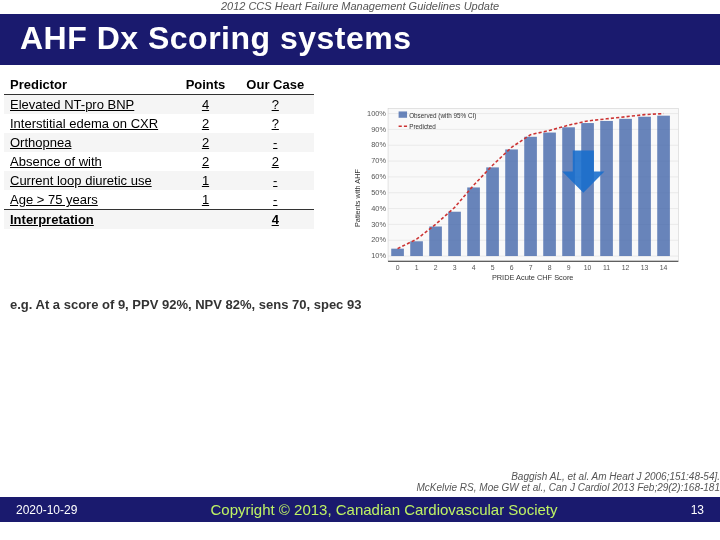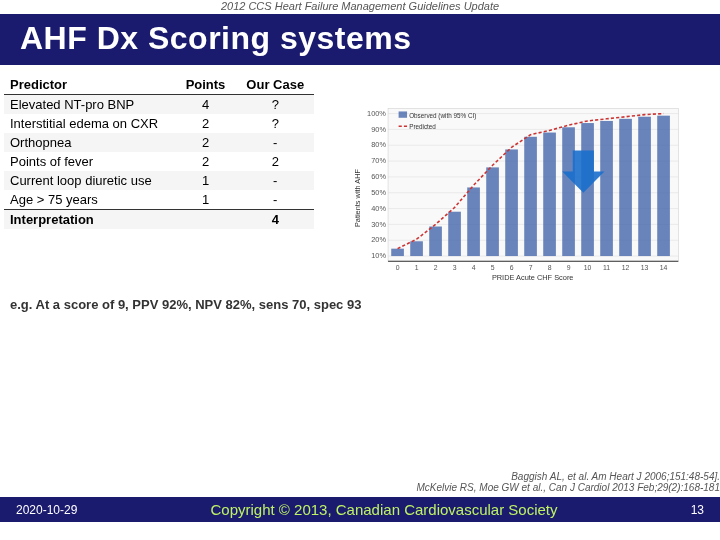--- a/index.html
+++ b/index.html
@@ -49,6 +49,7 @@
     table tbody tr td {
       padding: 2px 6px;
       vertical-align: middle;
+      text-decoration: underline;
     }
     table tbody tr:nth-child(odd) td {
       background: #f5f5f5;

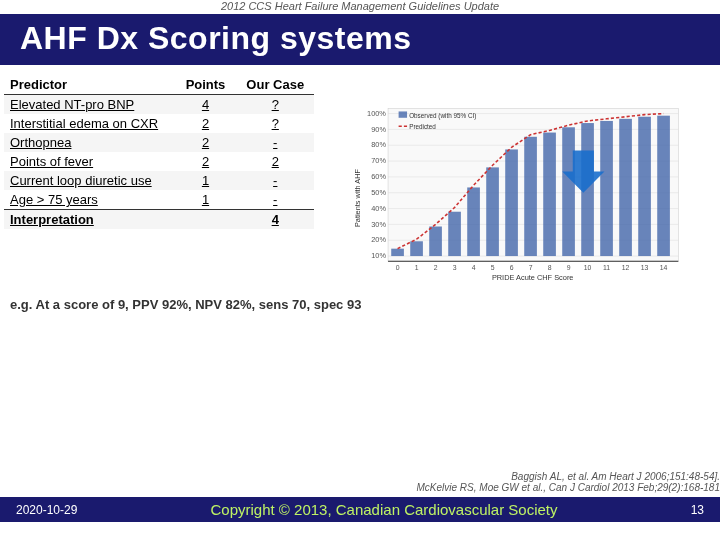--- a/index.html
+++ b/index.html
@@ -147,7 +147,7 @@
             <td class="col-case" style="text-align: center;">-</td>
           </tr>
           <tr>
-            <td class="col-predictor">Points of fever</td>
+            <td class="col-predictor">Absence of with</td>
             <td class="col-points" style="text-align: center;">2</td>
             <td class="col-case" style="text-align: center;">2</td>
           </tr>

